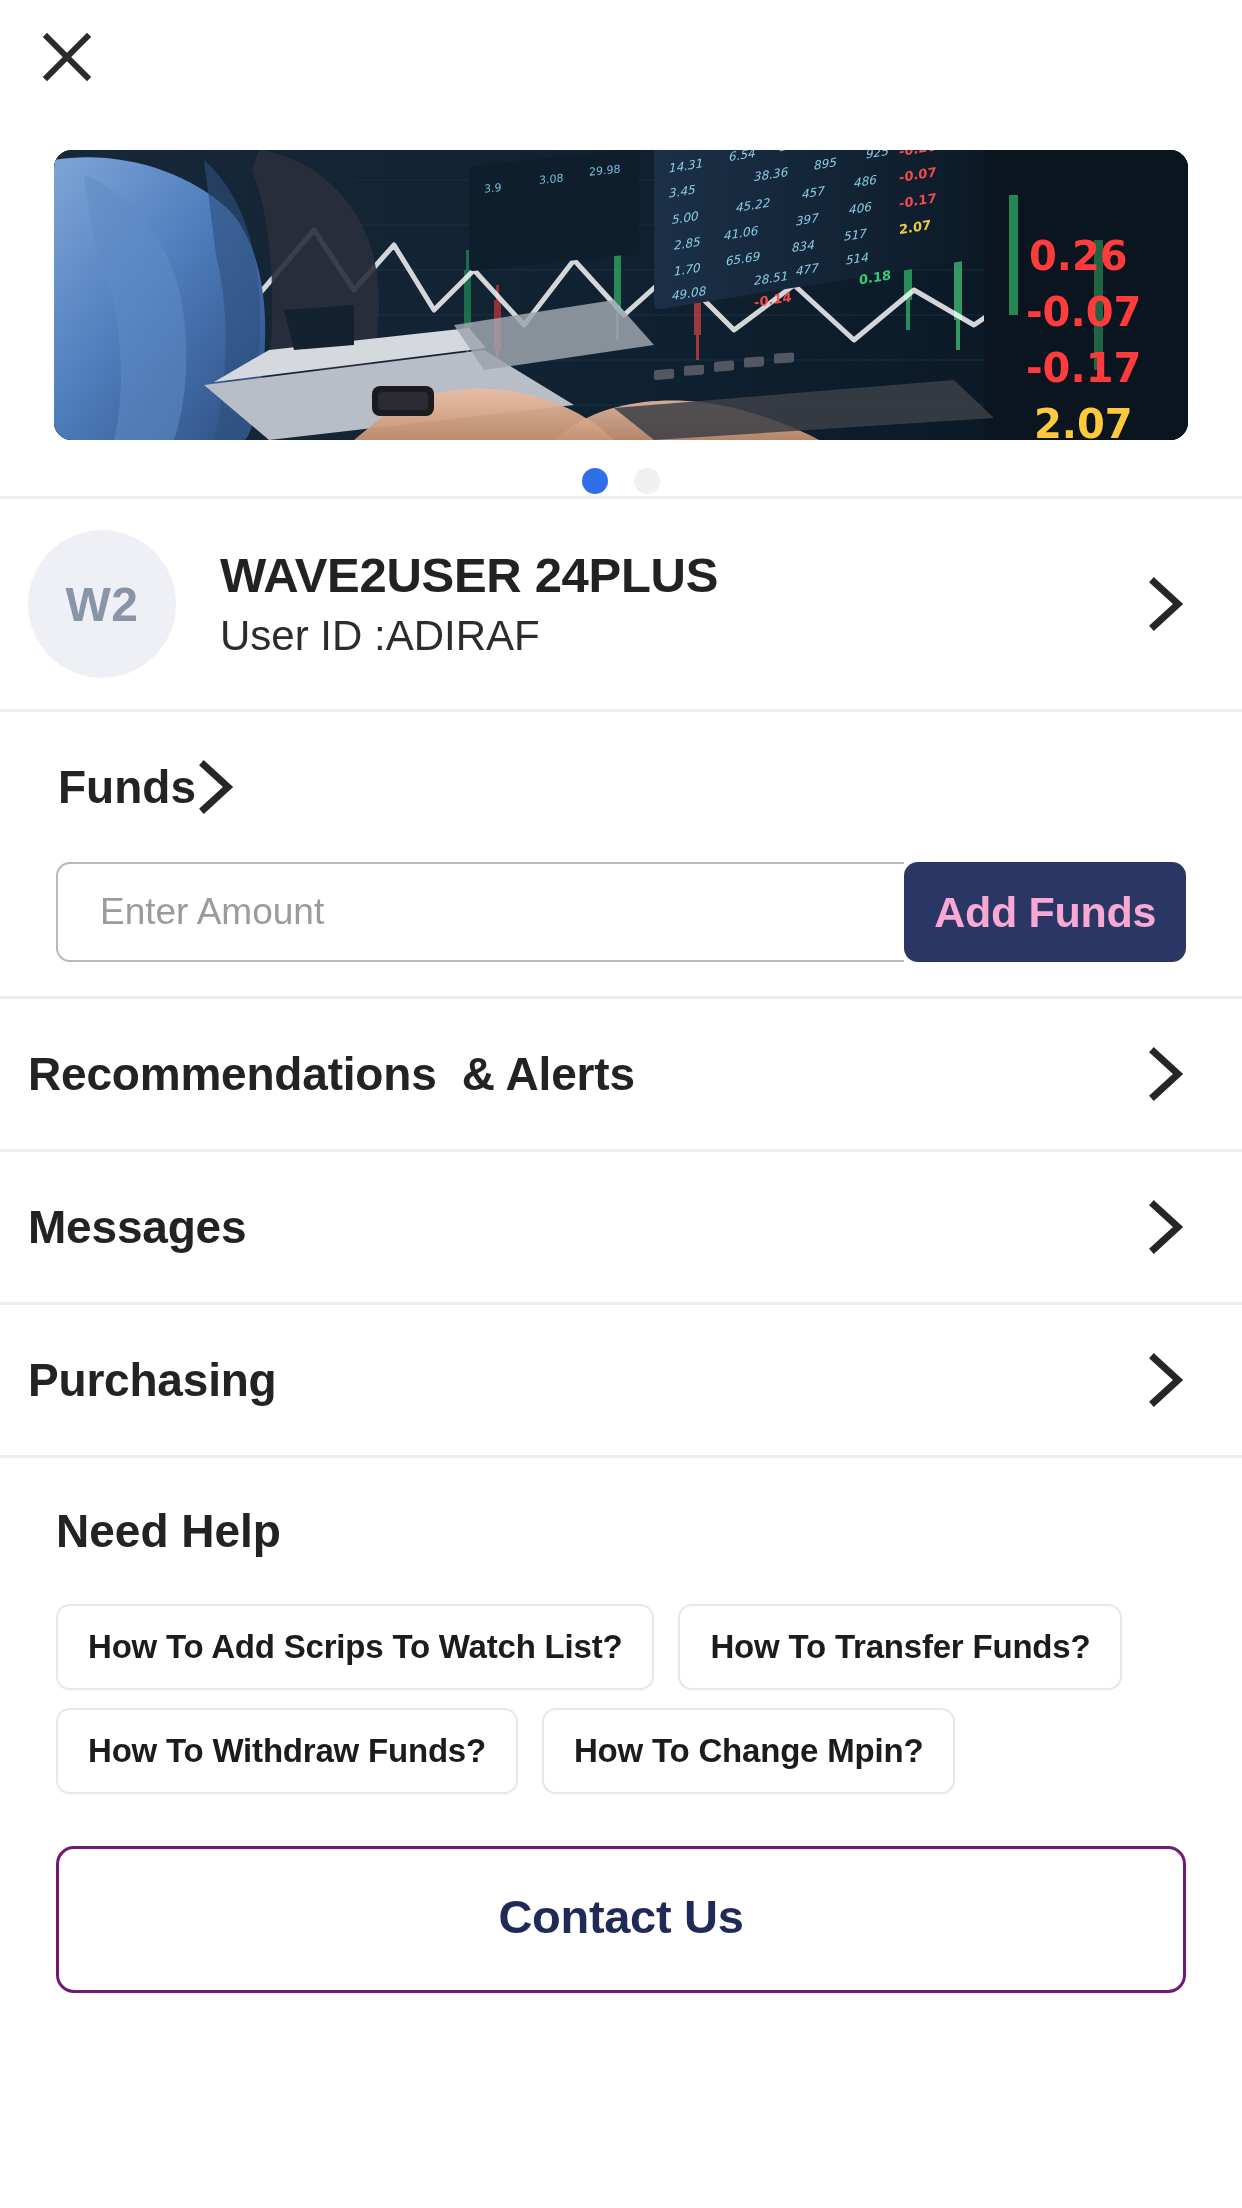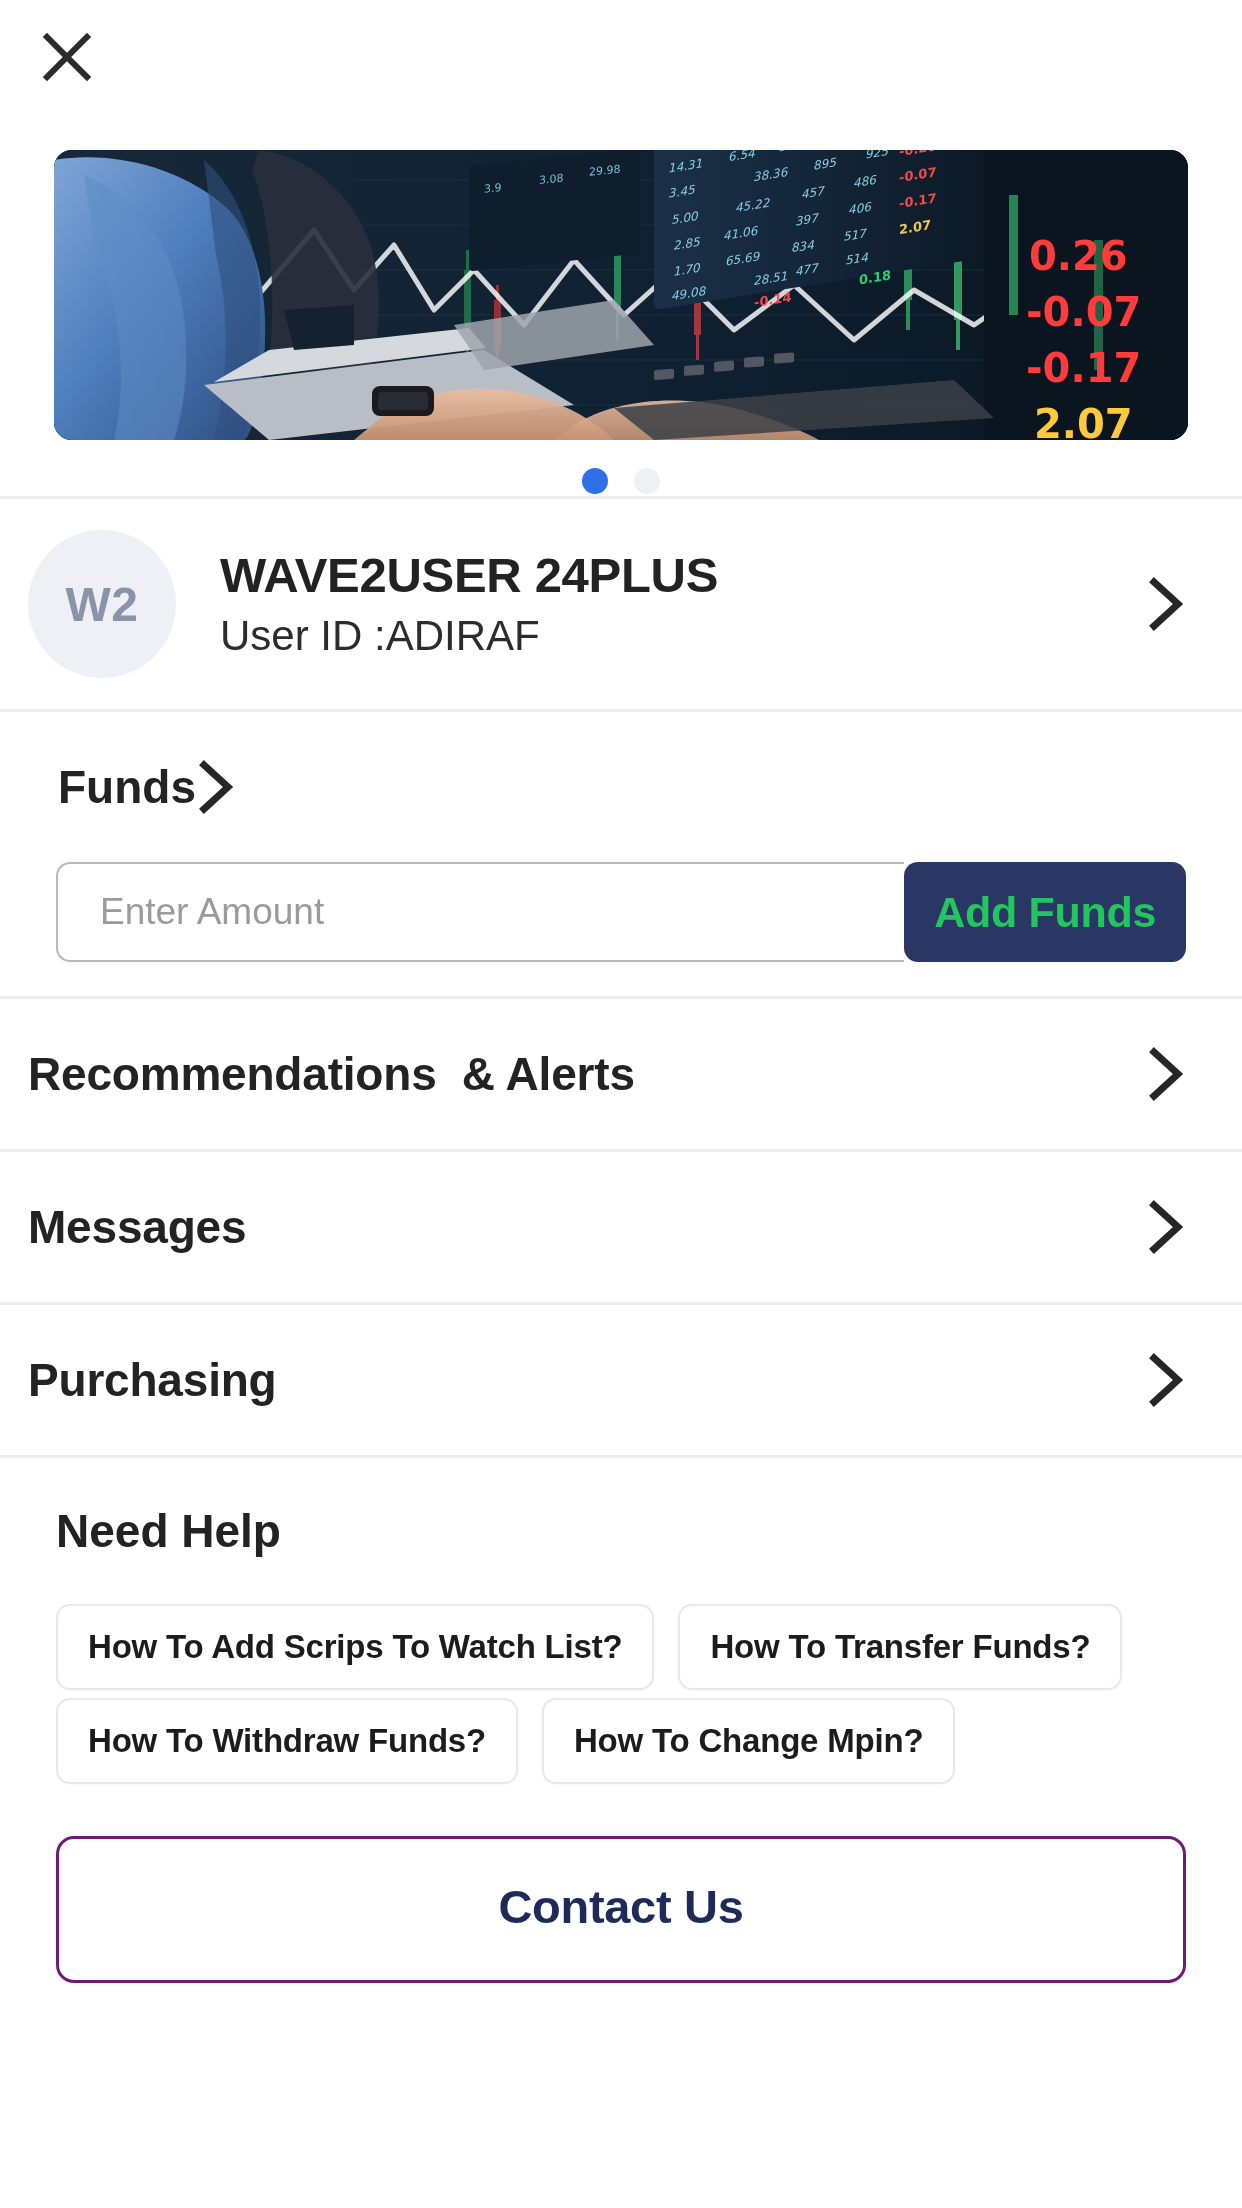--- a/index.html
+++ b/index.html
@@ -115,7 +115,7 @@
   .add-funds-btn {
     flex: 0 0 auto;
     background: #2a3765;
-    color: #22c55e;
+    color: #f9a8d4;
     border: none;
     border-radius: 14px;
     padding: 0 30px;

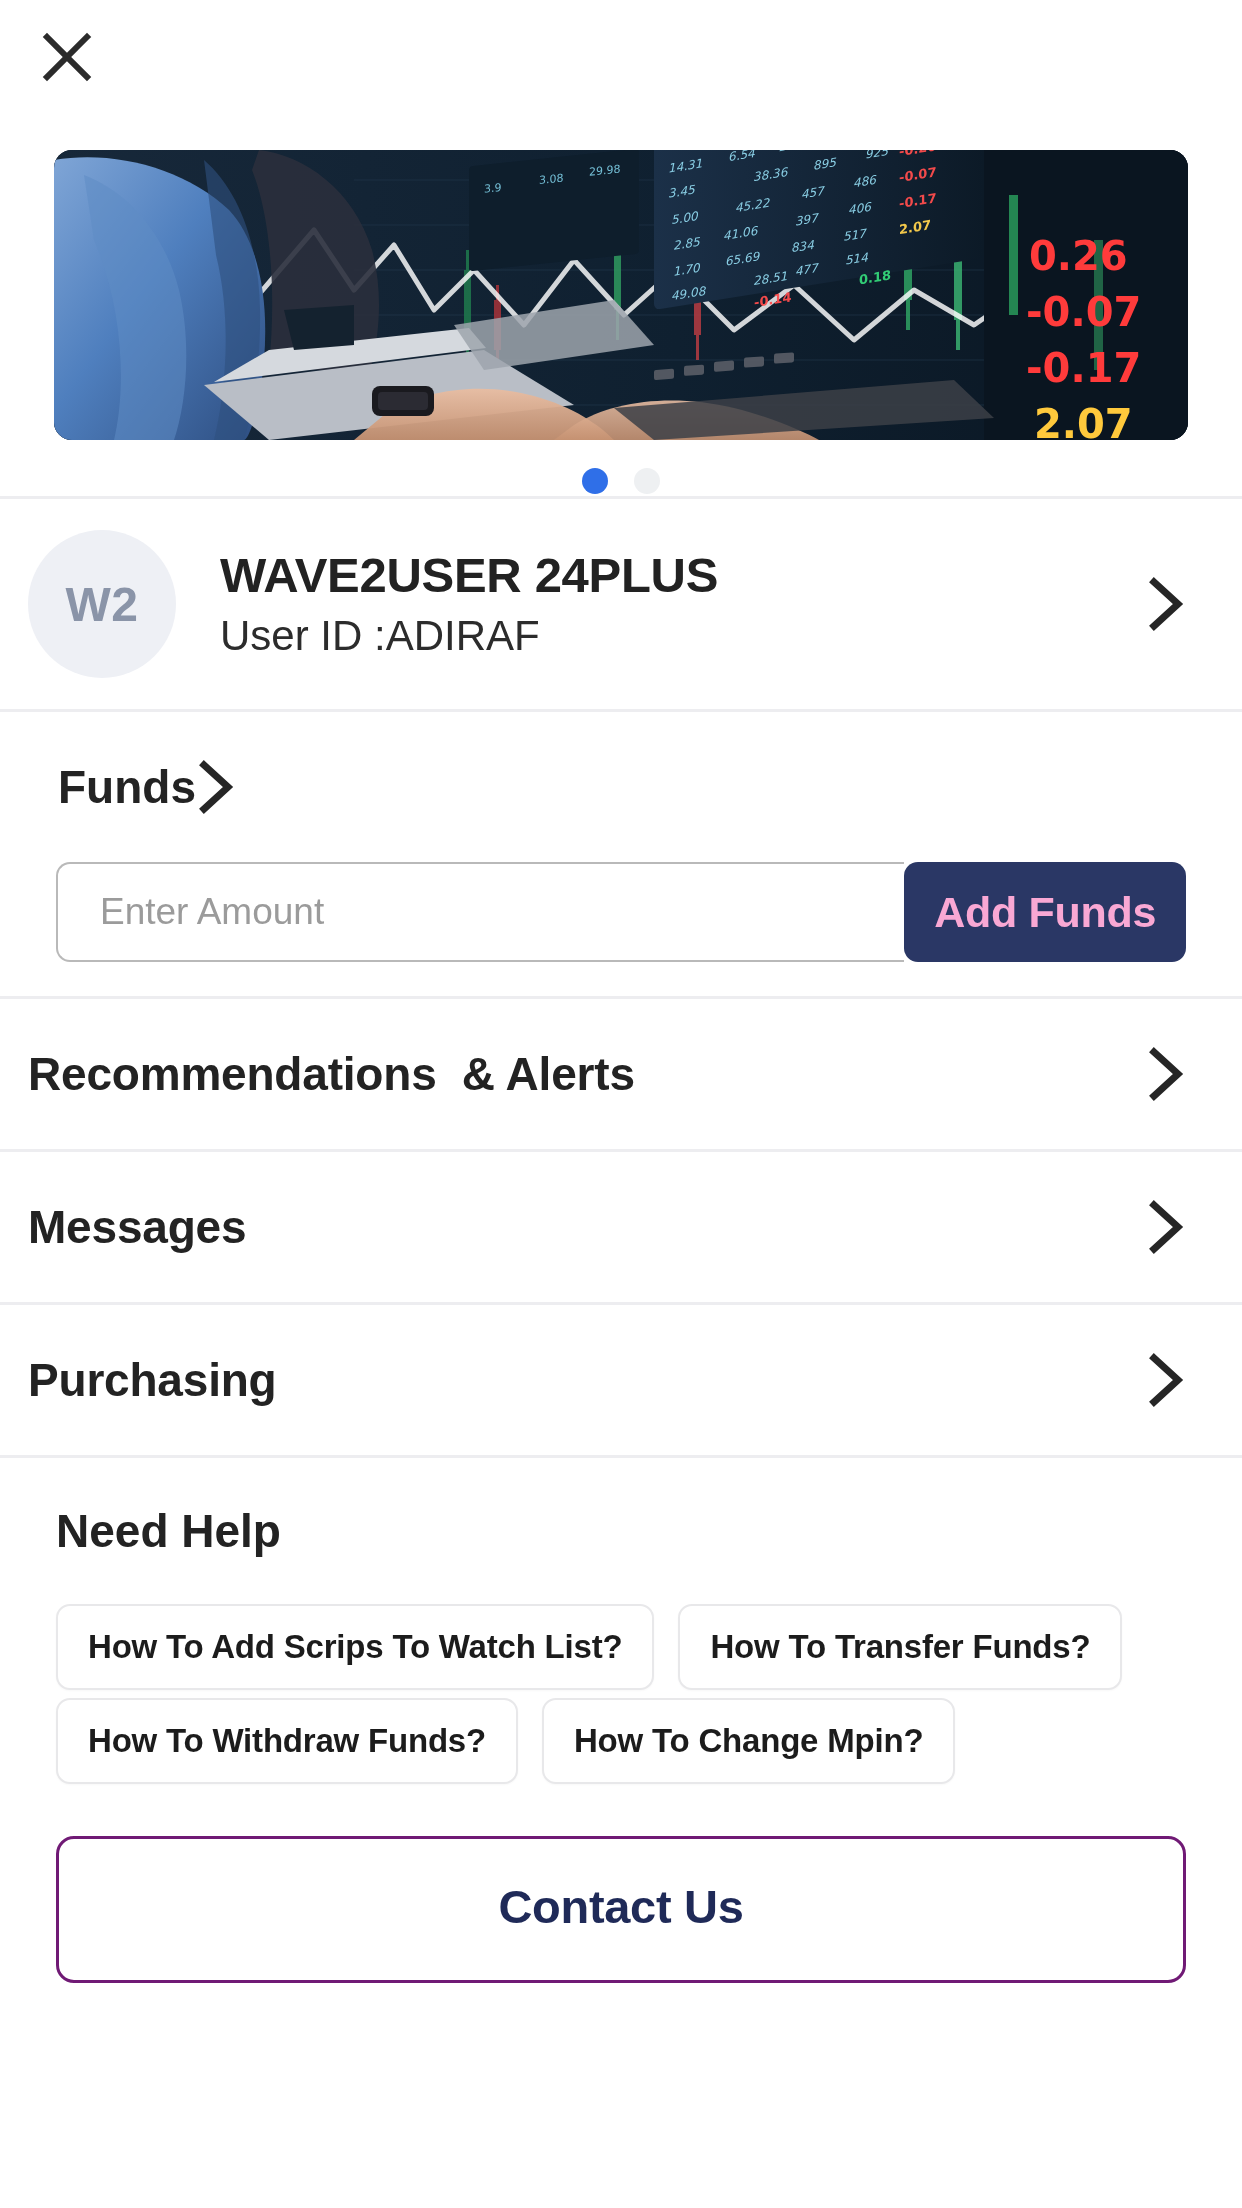--- a/index.html
+++ b/index.html
@@ -132,7 +132,7 @@
     font-size: 46px; font-weight: 700; color: #232323;
     margin-bottom: 46px;
   }
-  .chips { display: flex; flex-wrap: wrap; gap: 8px 24px; }
+  .chips { display: flex; flex-wrap: wrap; gap: 18px 24px; }
   .chip {
     border: 2px solid #e8e8ea;
     border-radius: 14px;

